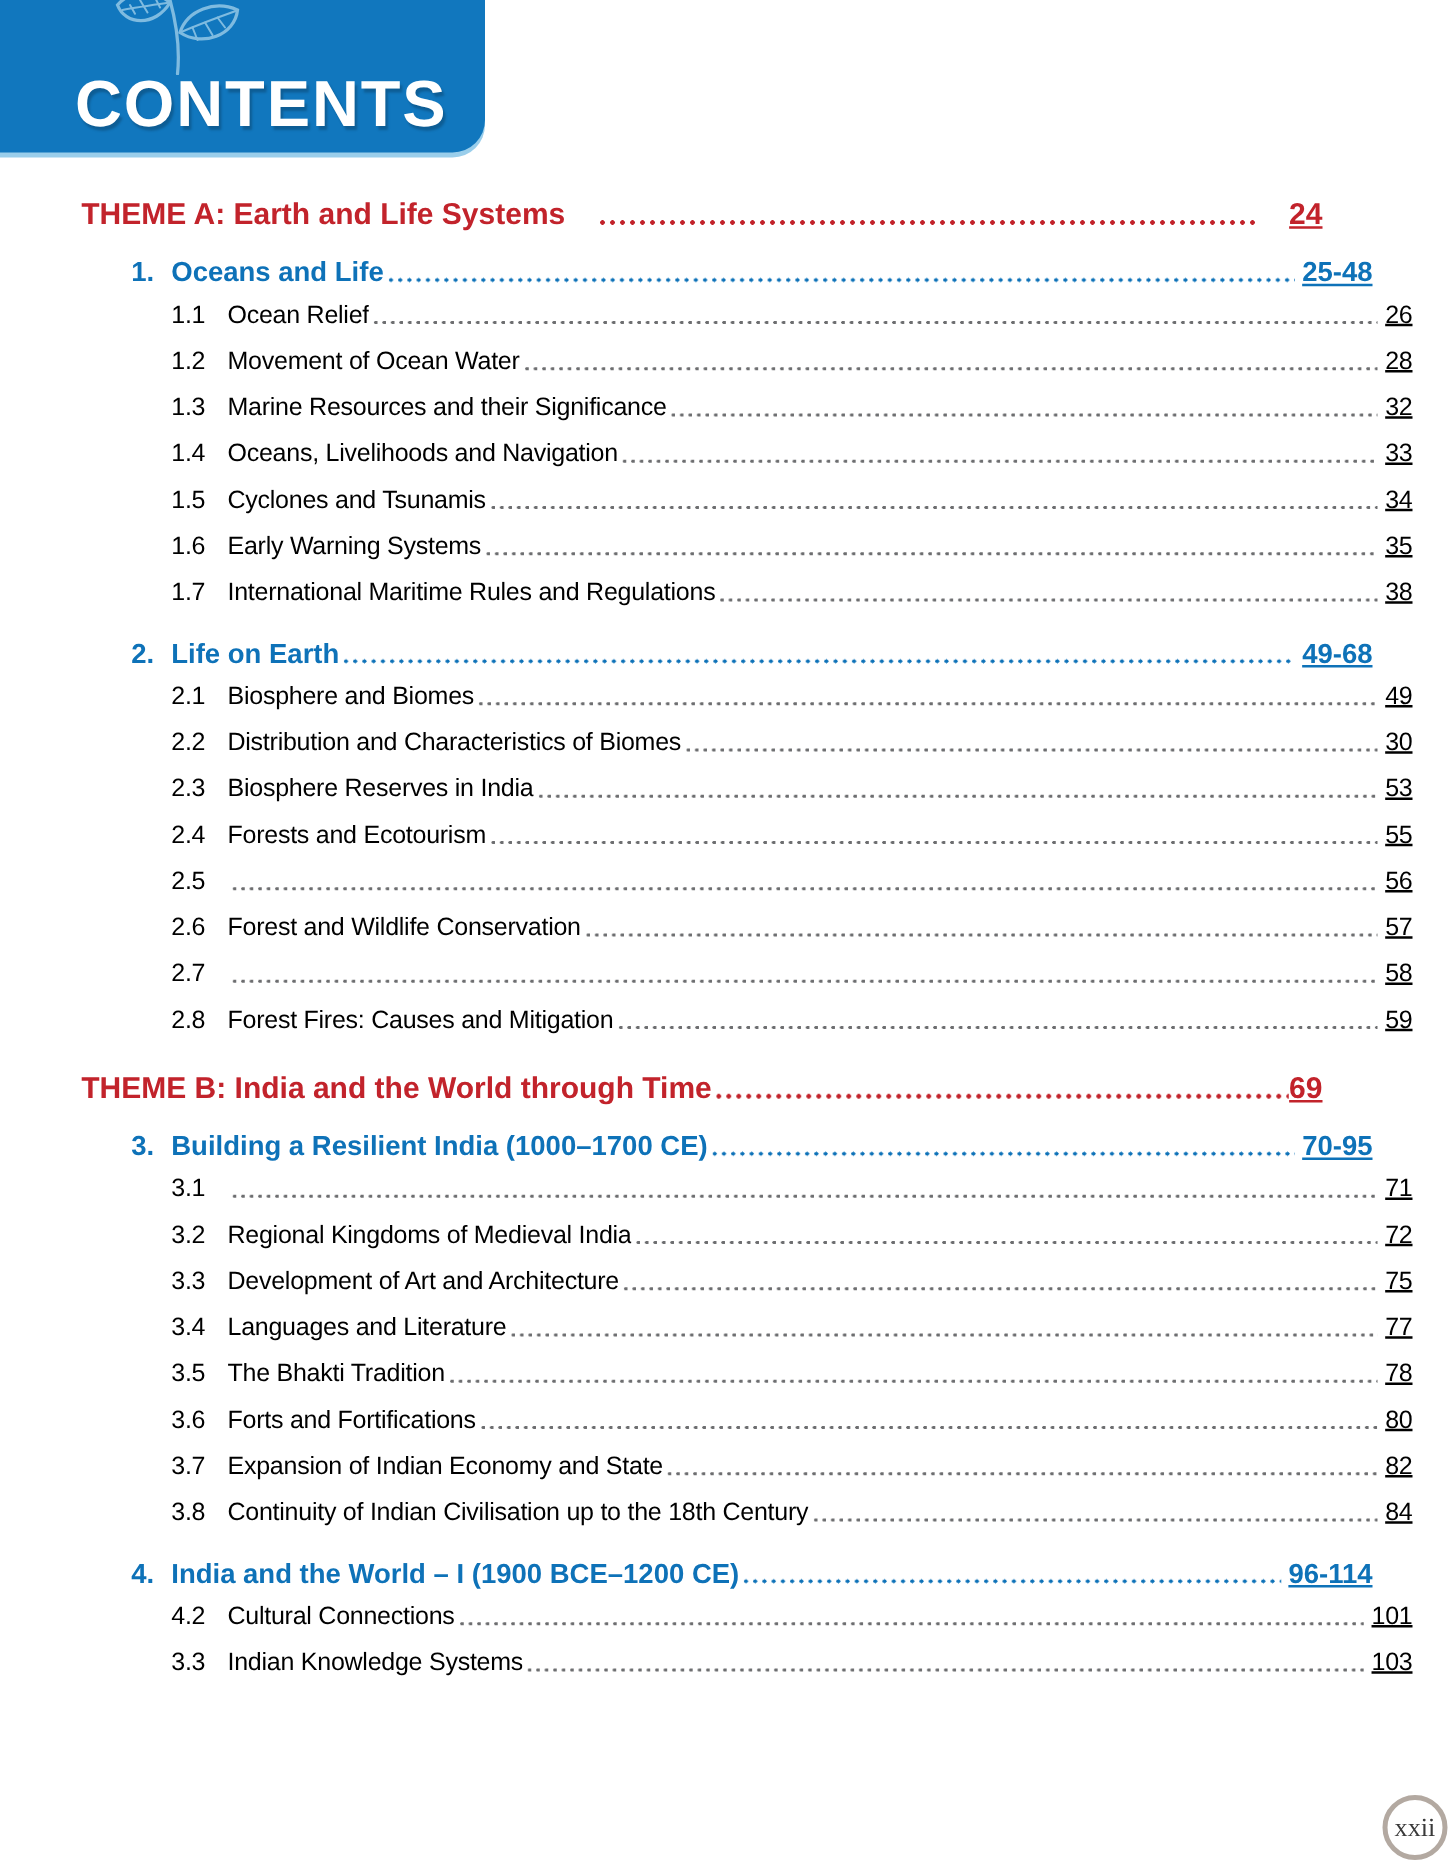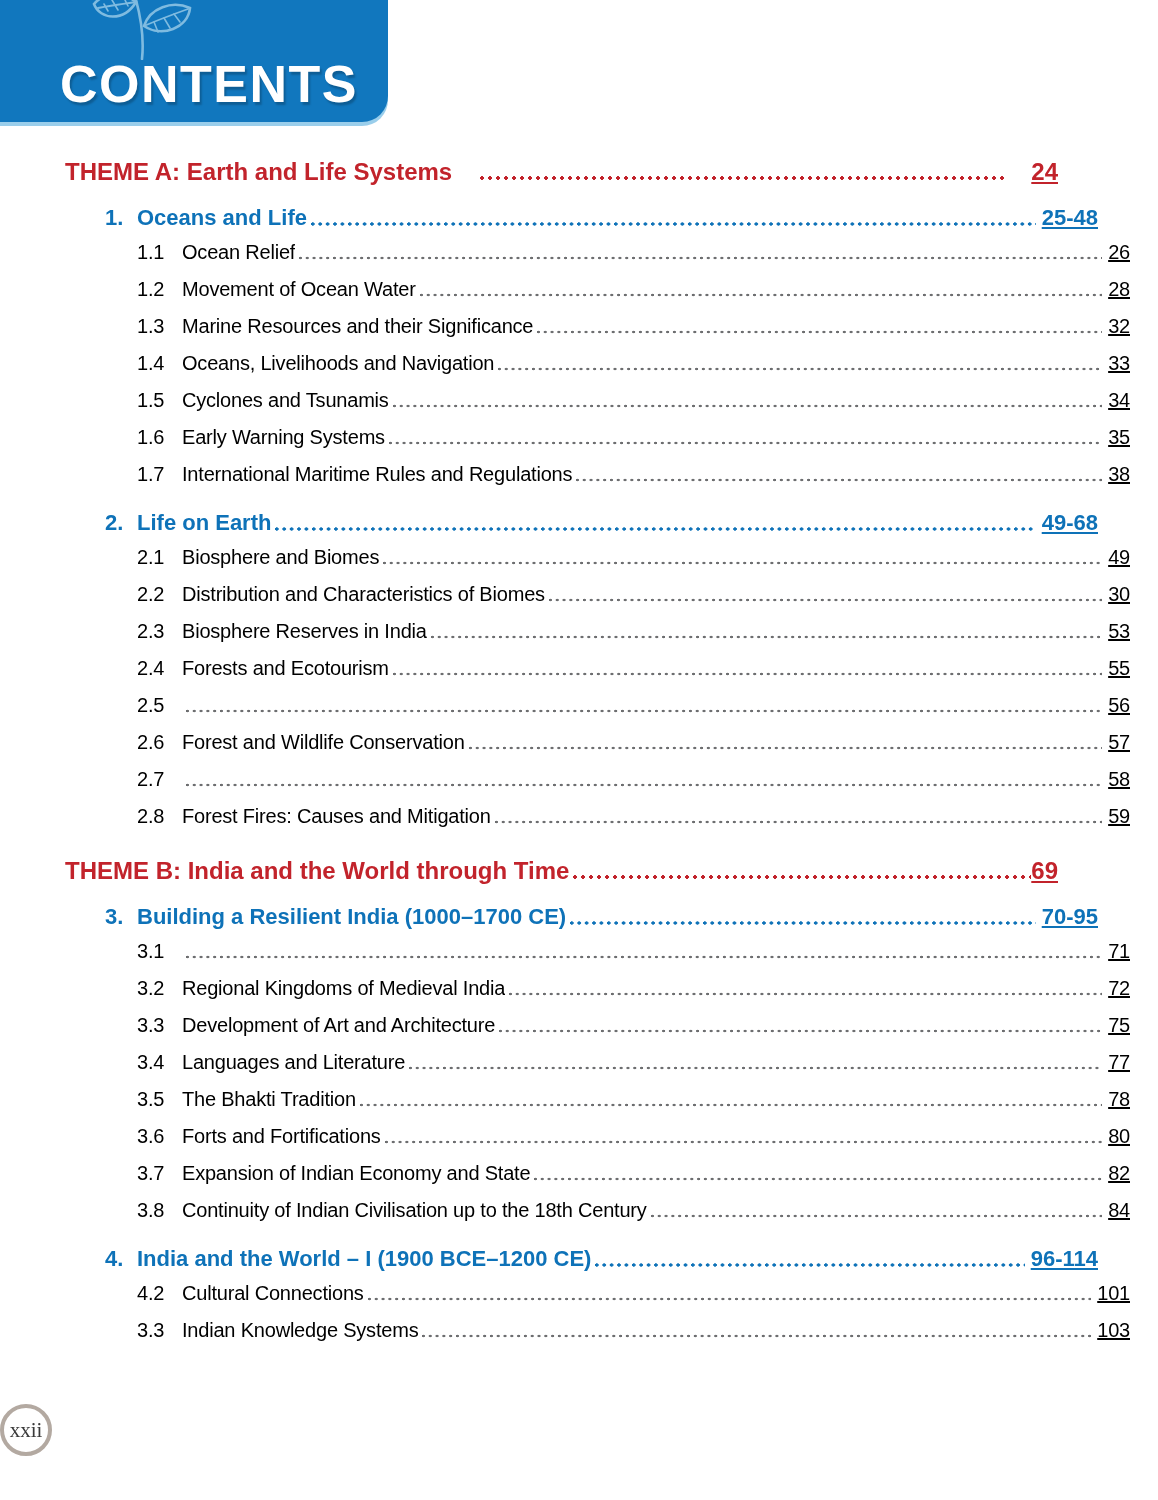--- a/index.html
+++ b/index.html
@@ -96,8 +96,8 @@
 
   
   .footer {
-    position: absolute; left: 0; top: 1404px; width: 100%;
-    display: flex; justify-content: flex-start;
+    position: absolute; left: 0; top: 1436px; width: 100%;
+    display: flex; justify-content: flex-end;
   }
   .page-badge {
     width: 52px; height: 52px;

